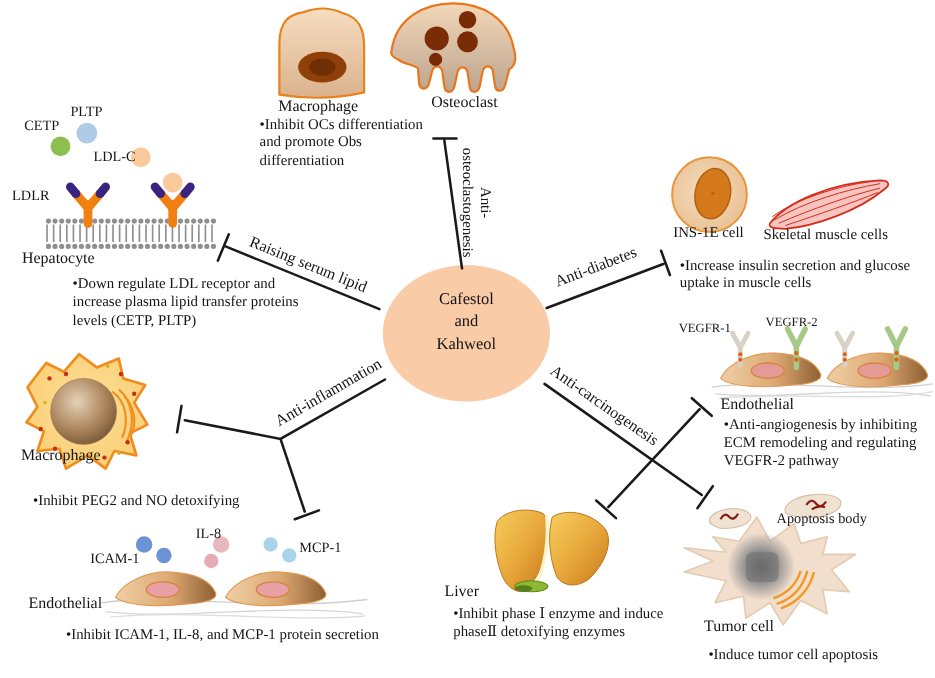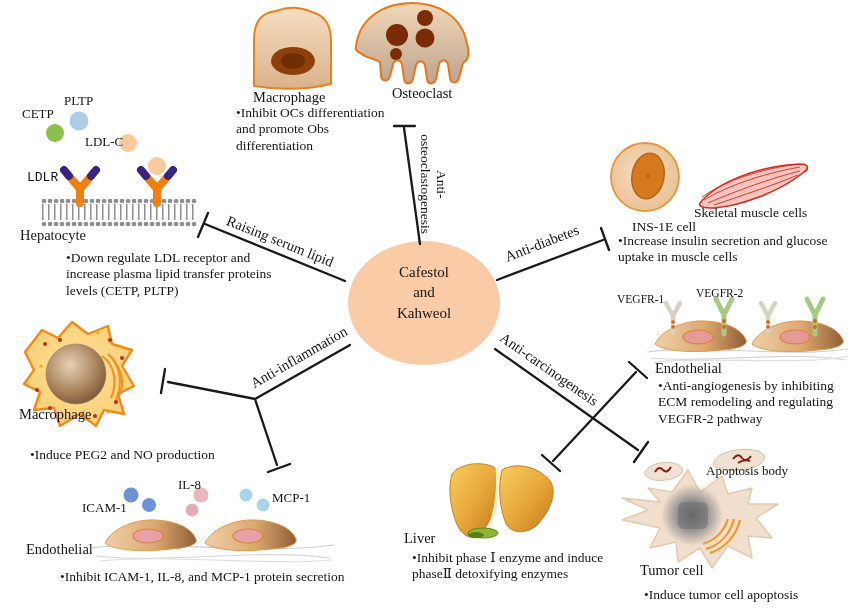--- a/index.html
+++ b/index.html
@@ -260,7 +260,7 @@
   <div class="lbl t13" style="left:22px;top:107px;">CETP</div>
   <div class="lbl t13" style="left:64px;top:94px;">PLTP</div>
   <div class="lbl t13" style="left:85px;top:135px;">LDL-C</div>
-  <div class="lbl t13" style="left:27px;top:171px;font-family:Liberation Mono, monospace;">LDLR</div>
+  <div class="lbl t13" style="left:11px;top:171px;">LDLR</div>
   <div class="lbl t14" style="left:20px;top:227px;">Hepatocyte</div>
   <div class="note" style="left:33px;top:250px;width:208px;margin-left:33px;">•Down regulate LDL receptor and increase plasma lipid transfer proteins levels (CETP, PLTP)</div>
 

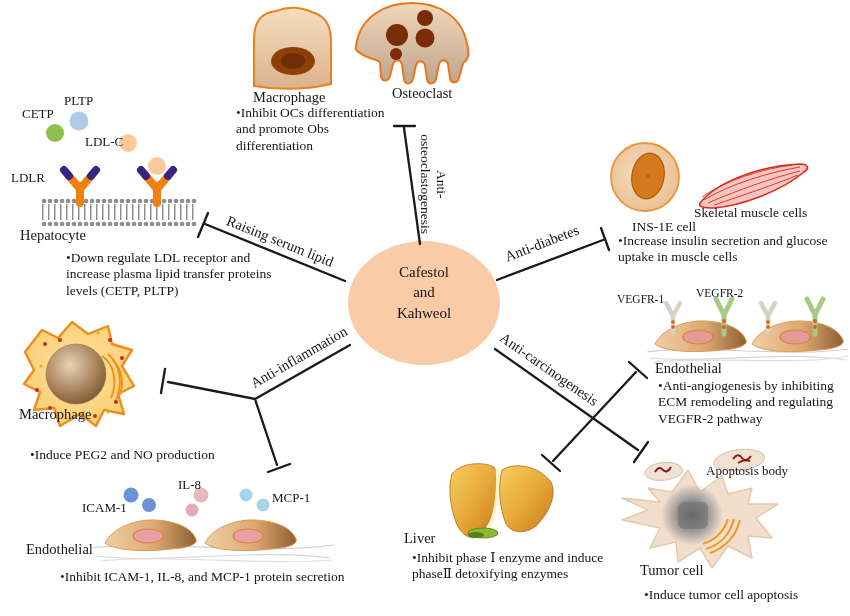--- a/index.html
+++ b/index.html
@@ -268,7 +268,7 @@
   <div class="lbl t14" style="left:392px;top:85px;">Osteoclast</div>
   <div class="note" style="left:236px;top:105px;width:162px;">•Inhibit OCs differentiation and promote Obs differentiation</div>
 
-  <div class="lbl t135" style="left:612px;top:219px;margin-left:20px;">INS-1E cell</div>
+  <div class="lbl t135" style="left:612px;top:203px;">INS-1E cell</div>
   <div class="lbl t135" style="left:694px;top:205px;">Skeletal muscle cells</div>
   <div class="note" style="left:618px;top:233px;width:215px;">•Increase insulin secretion and glucose uptake in muscle cells</div>
 

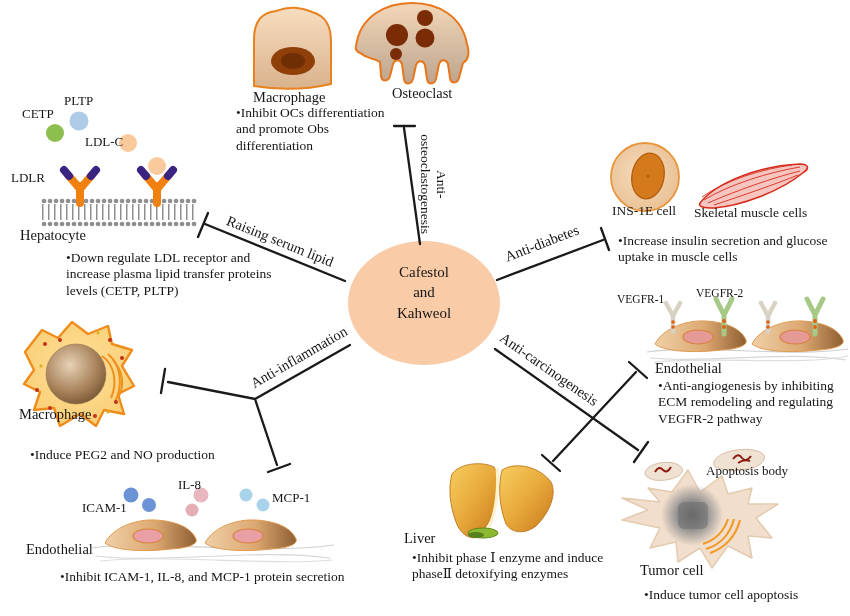--- a/index.html
+++ b/index.html
@@ -278,7 +278,7 @@
   <div class="note" style="left:658px;top:378px;width:200px;">•Anti-angiogenesis by inhibiting ECM remodeling and regulating VEGFR-2 pathway</div>
 
   <div class="lbl t14" style="left:19px;top:406px;">Macrophage</div>
-  <div class="note" style="left:30px;top:447px;width:230px;">•Induce PEG2 and NO production</div>
+  <div class="note" style="left:30px;top:447px;width:230px;">•Inhibit PEG2 and NO detoxifying</div>
 
   <div class="lbl t13" style="left:82px;top:501px;">ICAM-1</div>
   <div class="lbl t13" style="left:178px;top:478px;">IL-8</div>

